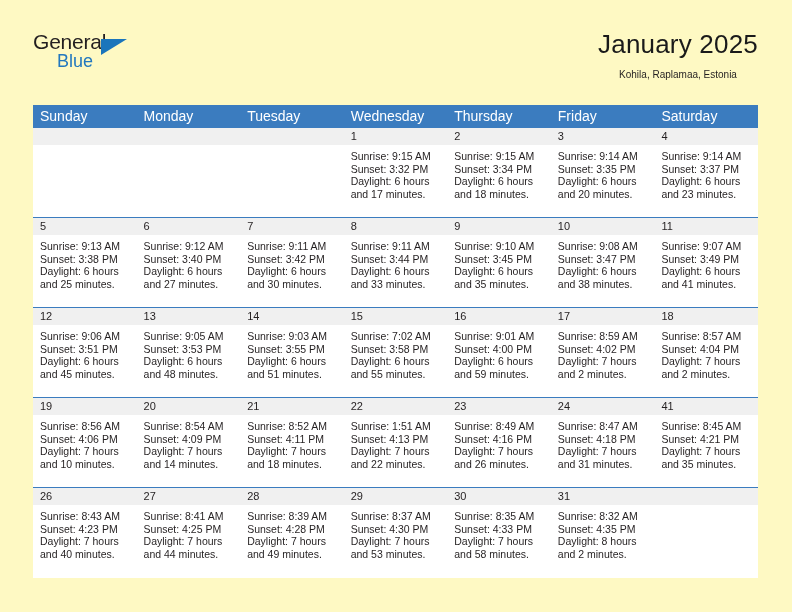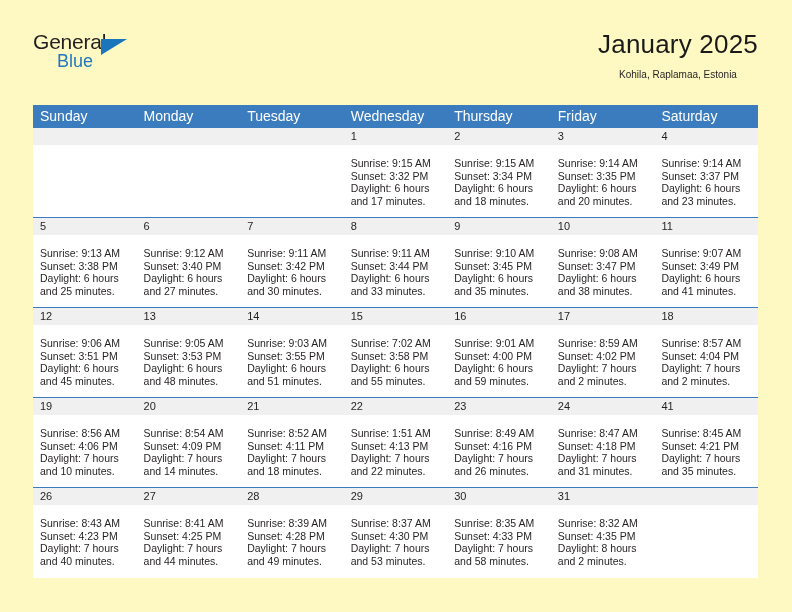--- a/index.html
+++ b/index.html
@@ -127,7 +127,7 @@
   }
 
   .cell-body {
-    padding: 12px 4px 0 7px;
+    padding: 5px 4px 0 7px;
     font-size: 10.5px;
     color: #231f20;
     line-height: 12.6px;

